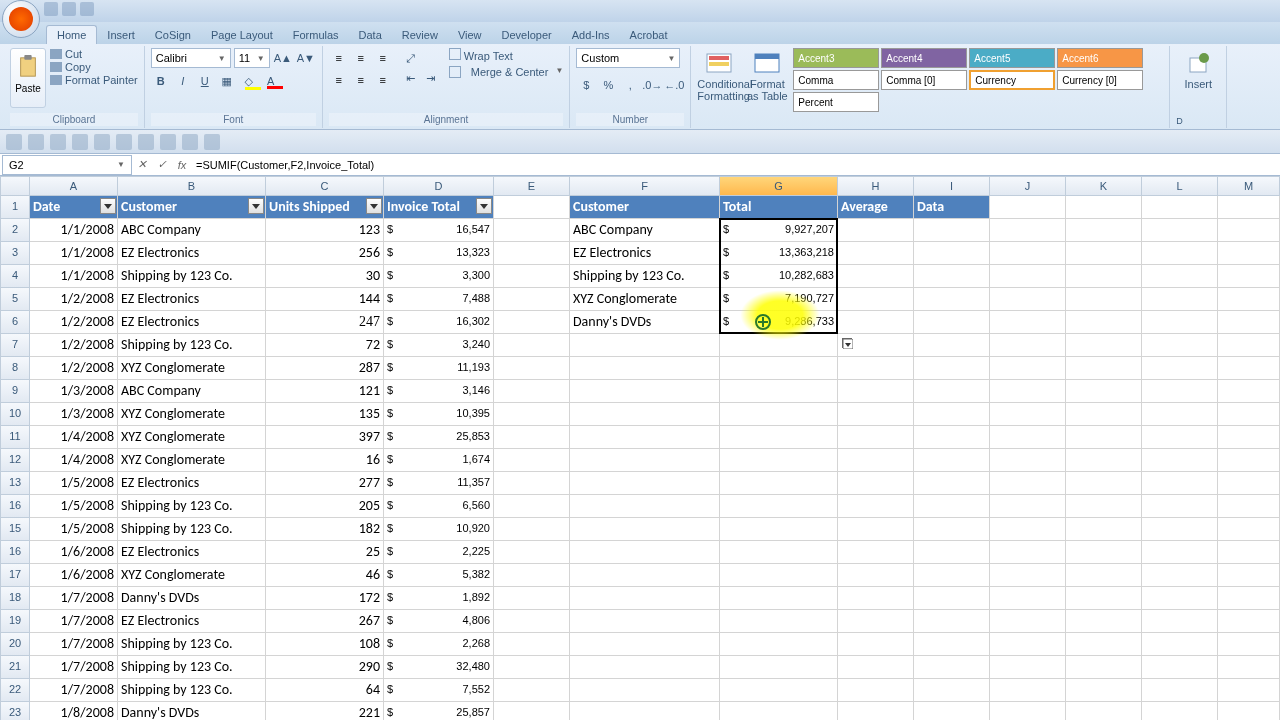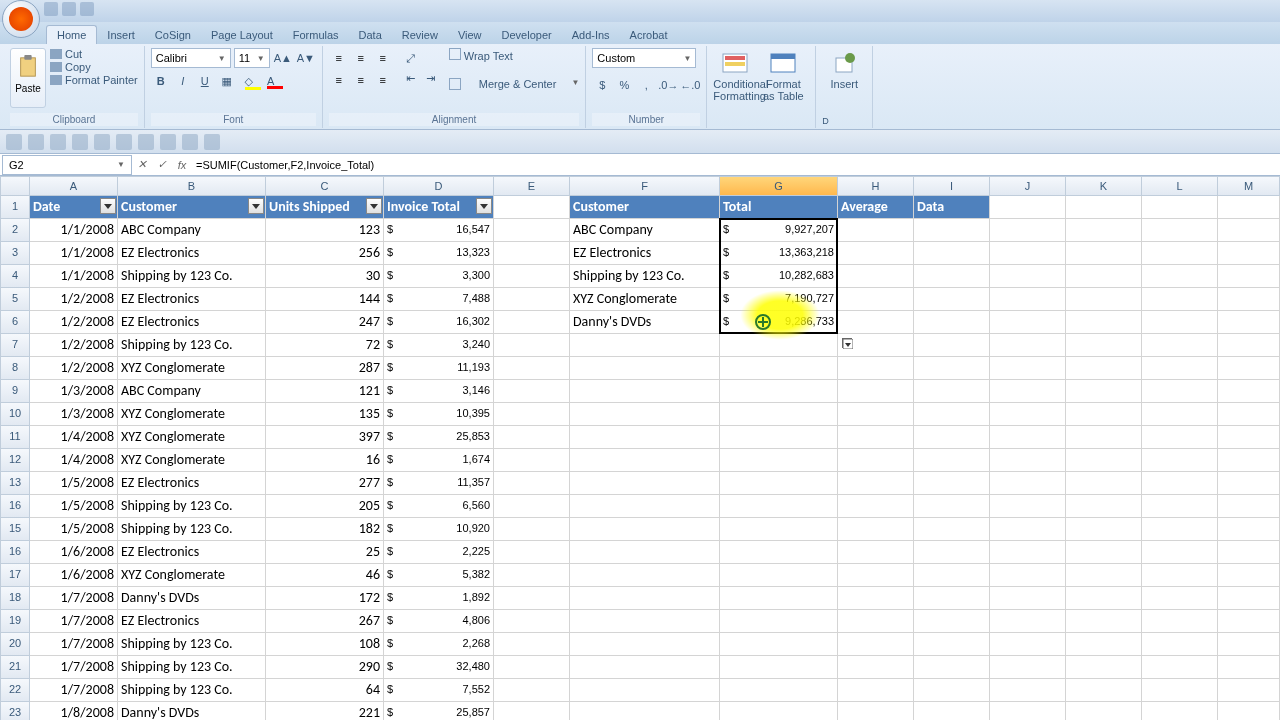--- a/index.html
+++ b/index.html
@@ -217,6 +217,17 @@
       <div>Format as Table</div>
     </div>
     <div style="display:flex;flex-direction:column;">
+      <div class="styles-body" id="style-gallery">
+          <div class="style-cell sc1">Accent3</div>
+          <div class="style-cell sc2">Accent4</div>
+          <div class="style-cell sc3">Accent5</div>
+          <div class="style-cell sc4">Accent6</div>
+          <div class="style-cell sc5">Comma</div>
+          <div class="style-cell sc5">Comma [0]</div>
+          <div class="style-cell sc6" style="border: 2px solid rgb(240, 160, 48);">Currency</div>
+          <div class="style-cell sc5">Currency [0]</div>
+          <div class="style-cell sc5">Percent</div>
+        </div>
     </div>
   </div>
 

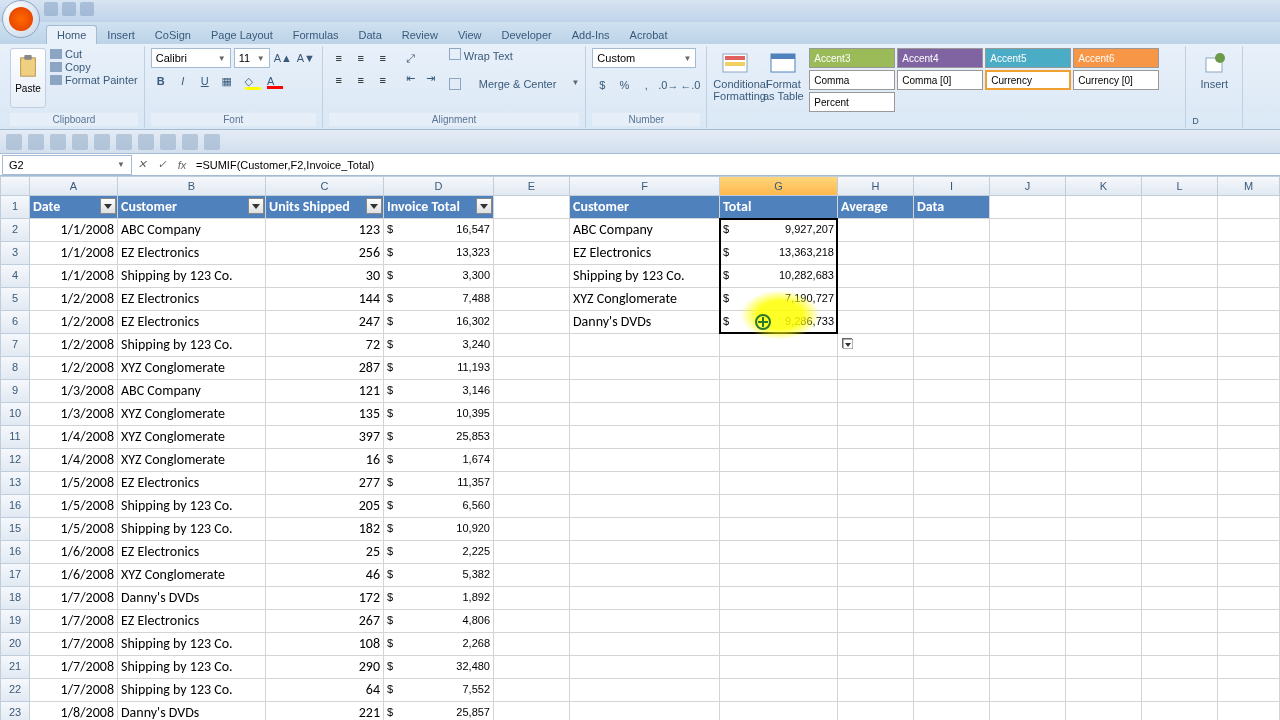--- a/index.html
+++ b/index.html
@@ -35,7 +35,7 @@
 .align-grid{display:grid;grid-template-columns:repeat(3,20px);gap:2px;}
 .abtn{width:20px;height:20px;display:flex;align-items:center;justify-content:center;}
 .check{width:12px;height:12px;border:1px solid #8ba5c2;display:inline-block;margin-right:3px;}
-.merge-row{display:flex;align-items:flex-start;gap:15px;margin-top:16px;color:#3a5a7a;font-size:10px;}
+.merge-row{display:flex;align-items:flex-start;gap:7px;margin-top:4px;color:#3a5a7a;font-size:10px;}
 .num-select{width:104px;height:20px;border:1px solid #a5bad3;background:#fff;padding:0 4px;display:flex;align-items:center;justify-content:space-between;margin-bottom:4px;}
 .big-btn{width:44px;height:60px;text-align:center;font-size:9px;color:#3a5a7a;padding-top:2px;}
 .big-btn svg{width:28px;height:28px;display:block;margin:0 auto;}

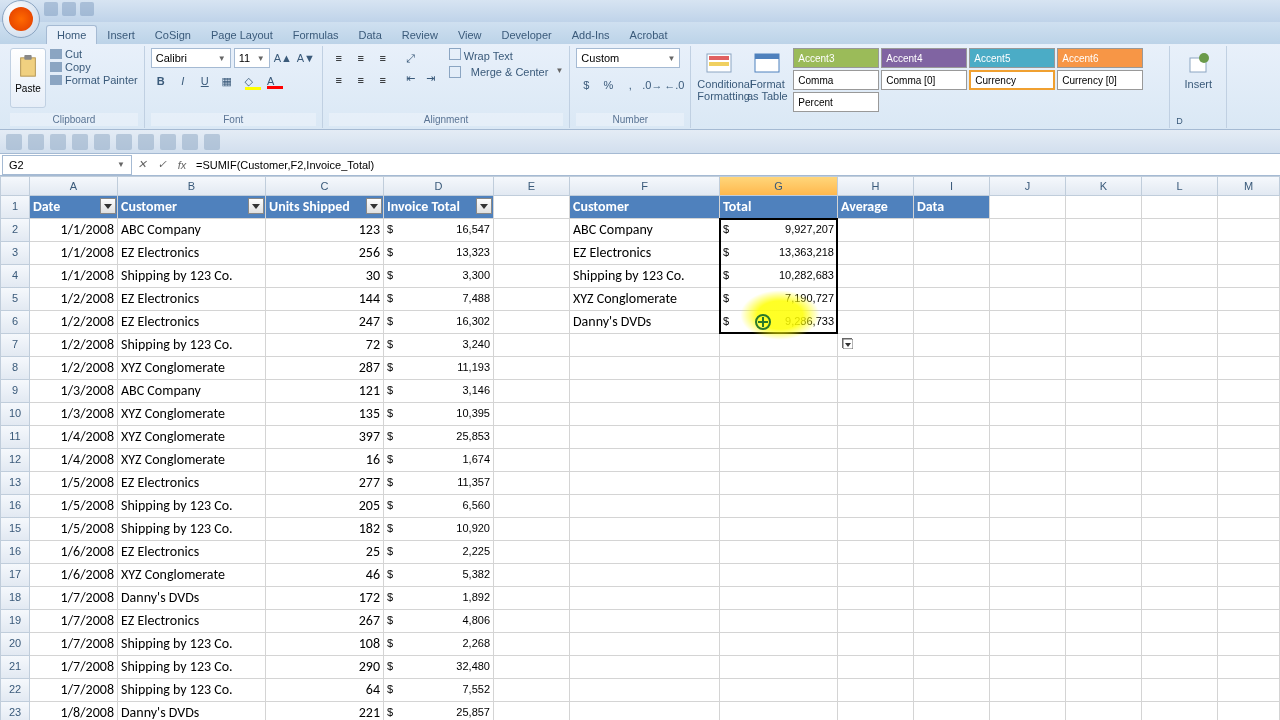--- a/index.html
+++ b/index.html
@@ -393,7 +393,7 @@
         <div class="rh">6</div>
         <div class="cell num" style="width: 88px;">1/2/2008</div>
         <div class="cell " style="width: 148px;">EZ Electronics</div>
-        <div class="cell num" style="width: 118px;">247</div>
+        <div class="cell num" style="width: 118px; font-family: Liberation Serif, serif;">247</div>
         <div class="cell curr" style="width: 110px;">
           <span>$</span>
           <span>16,302</span>

